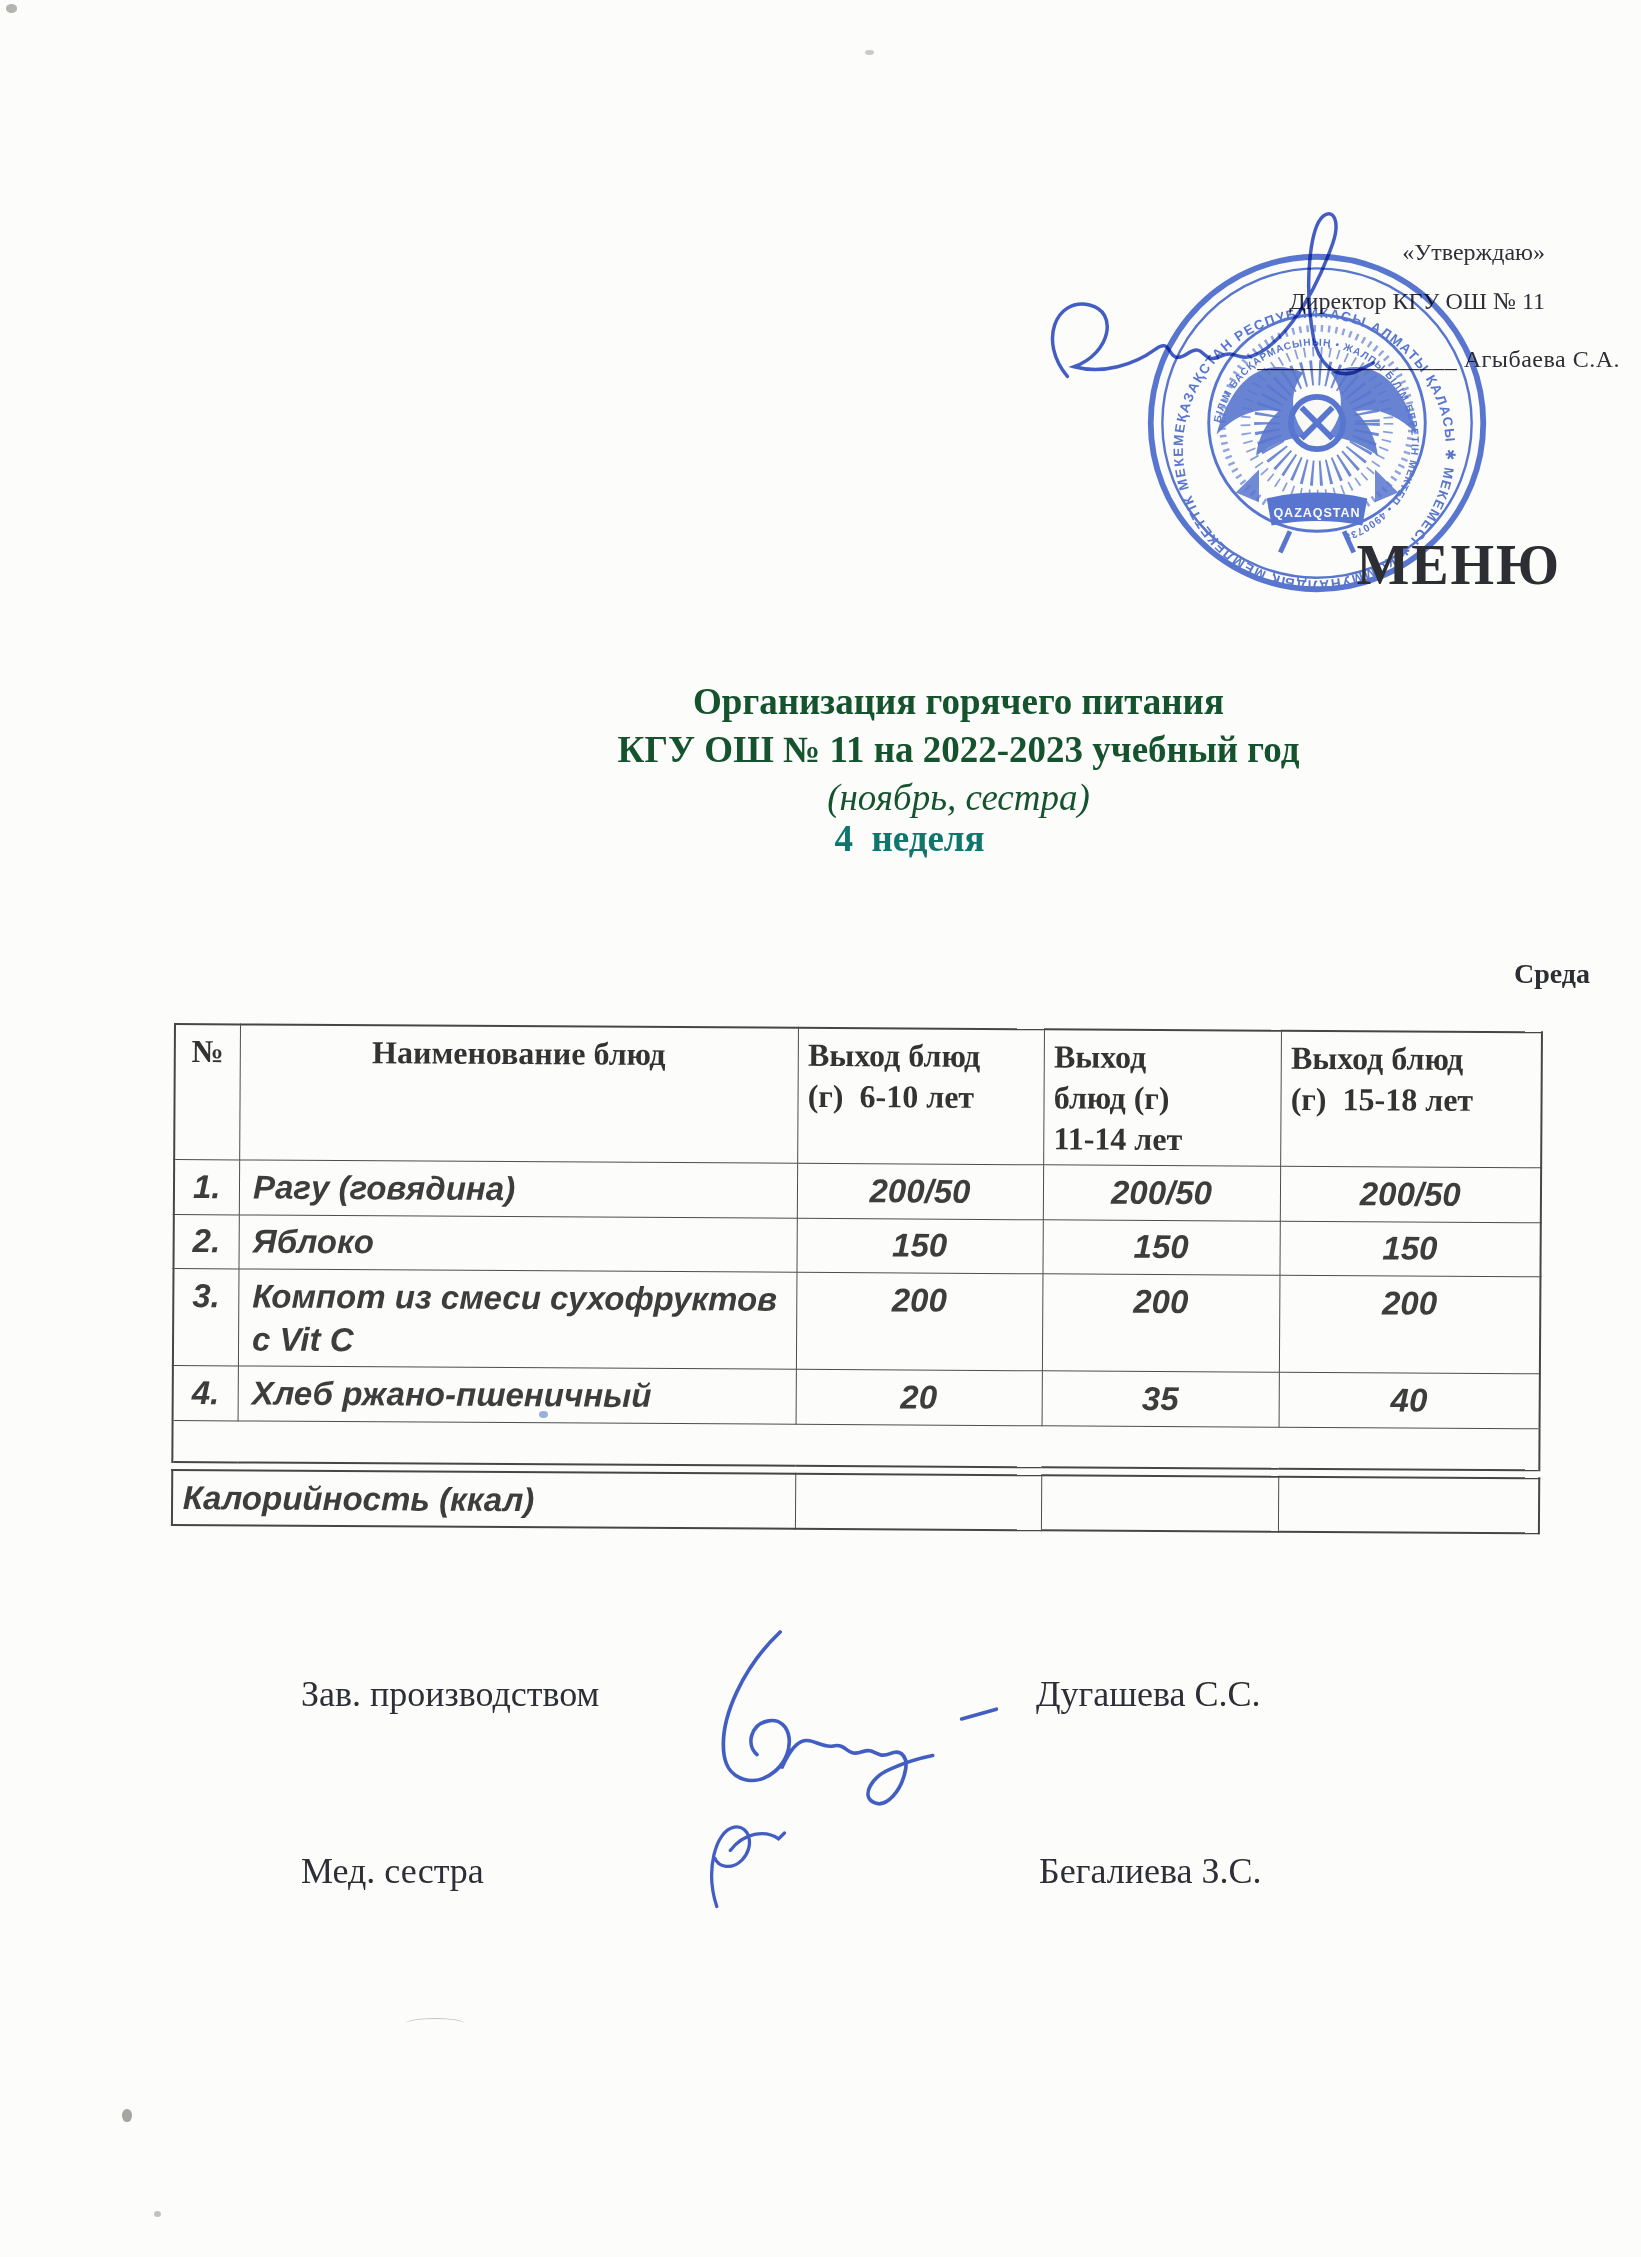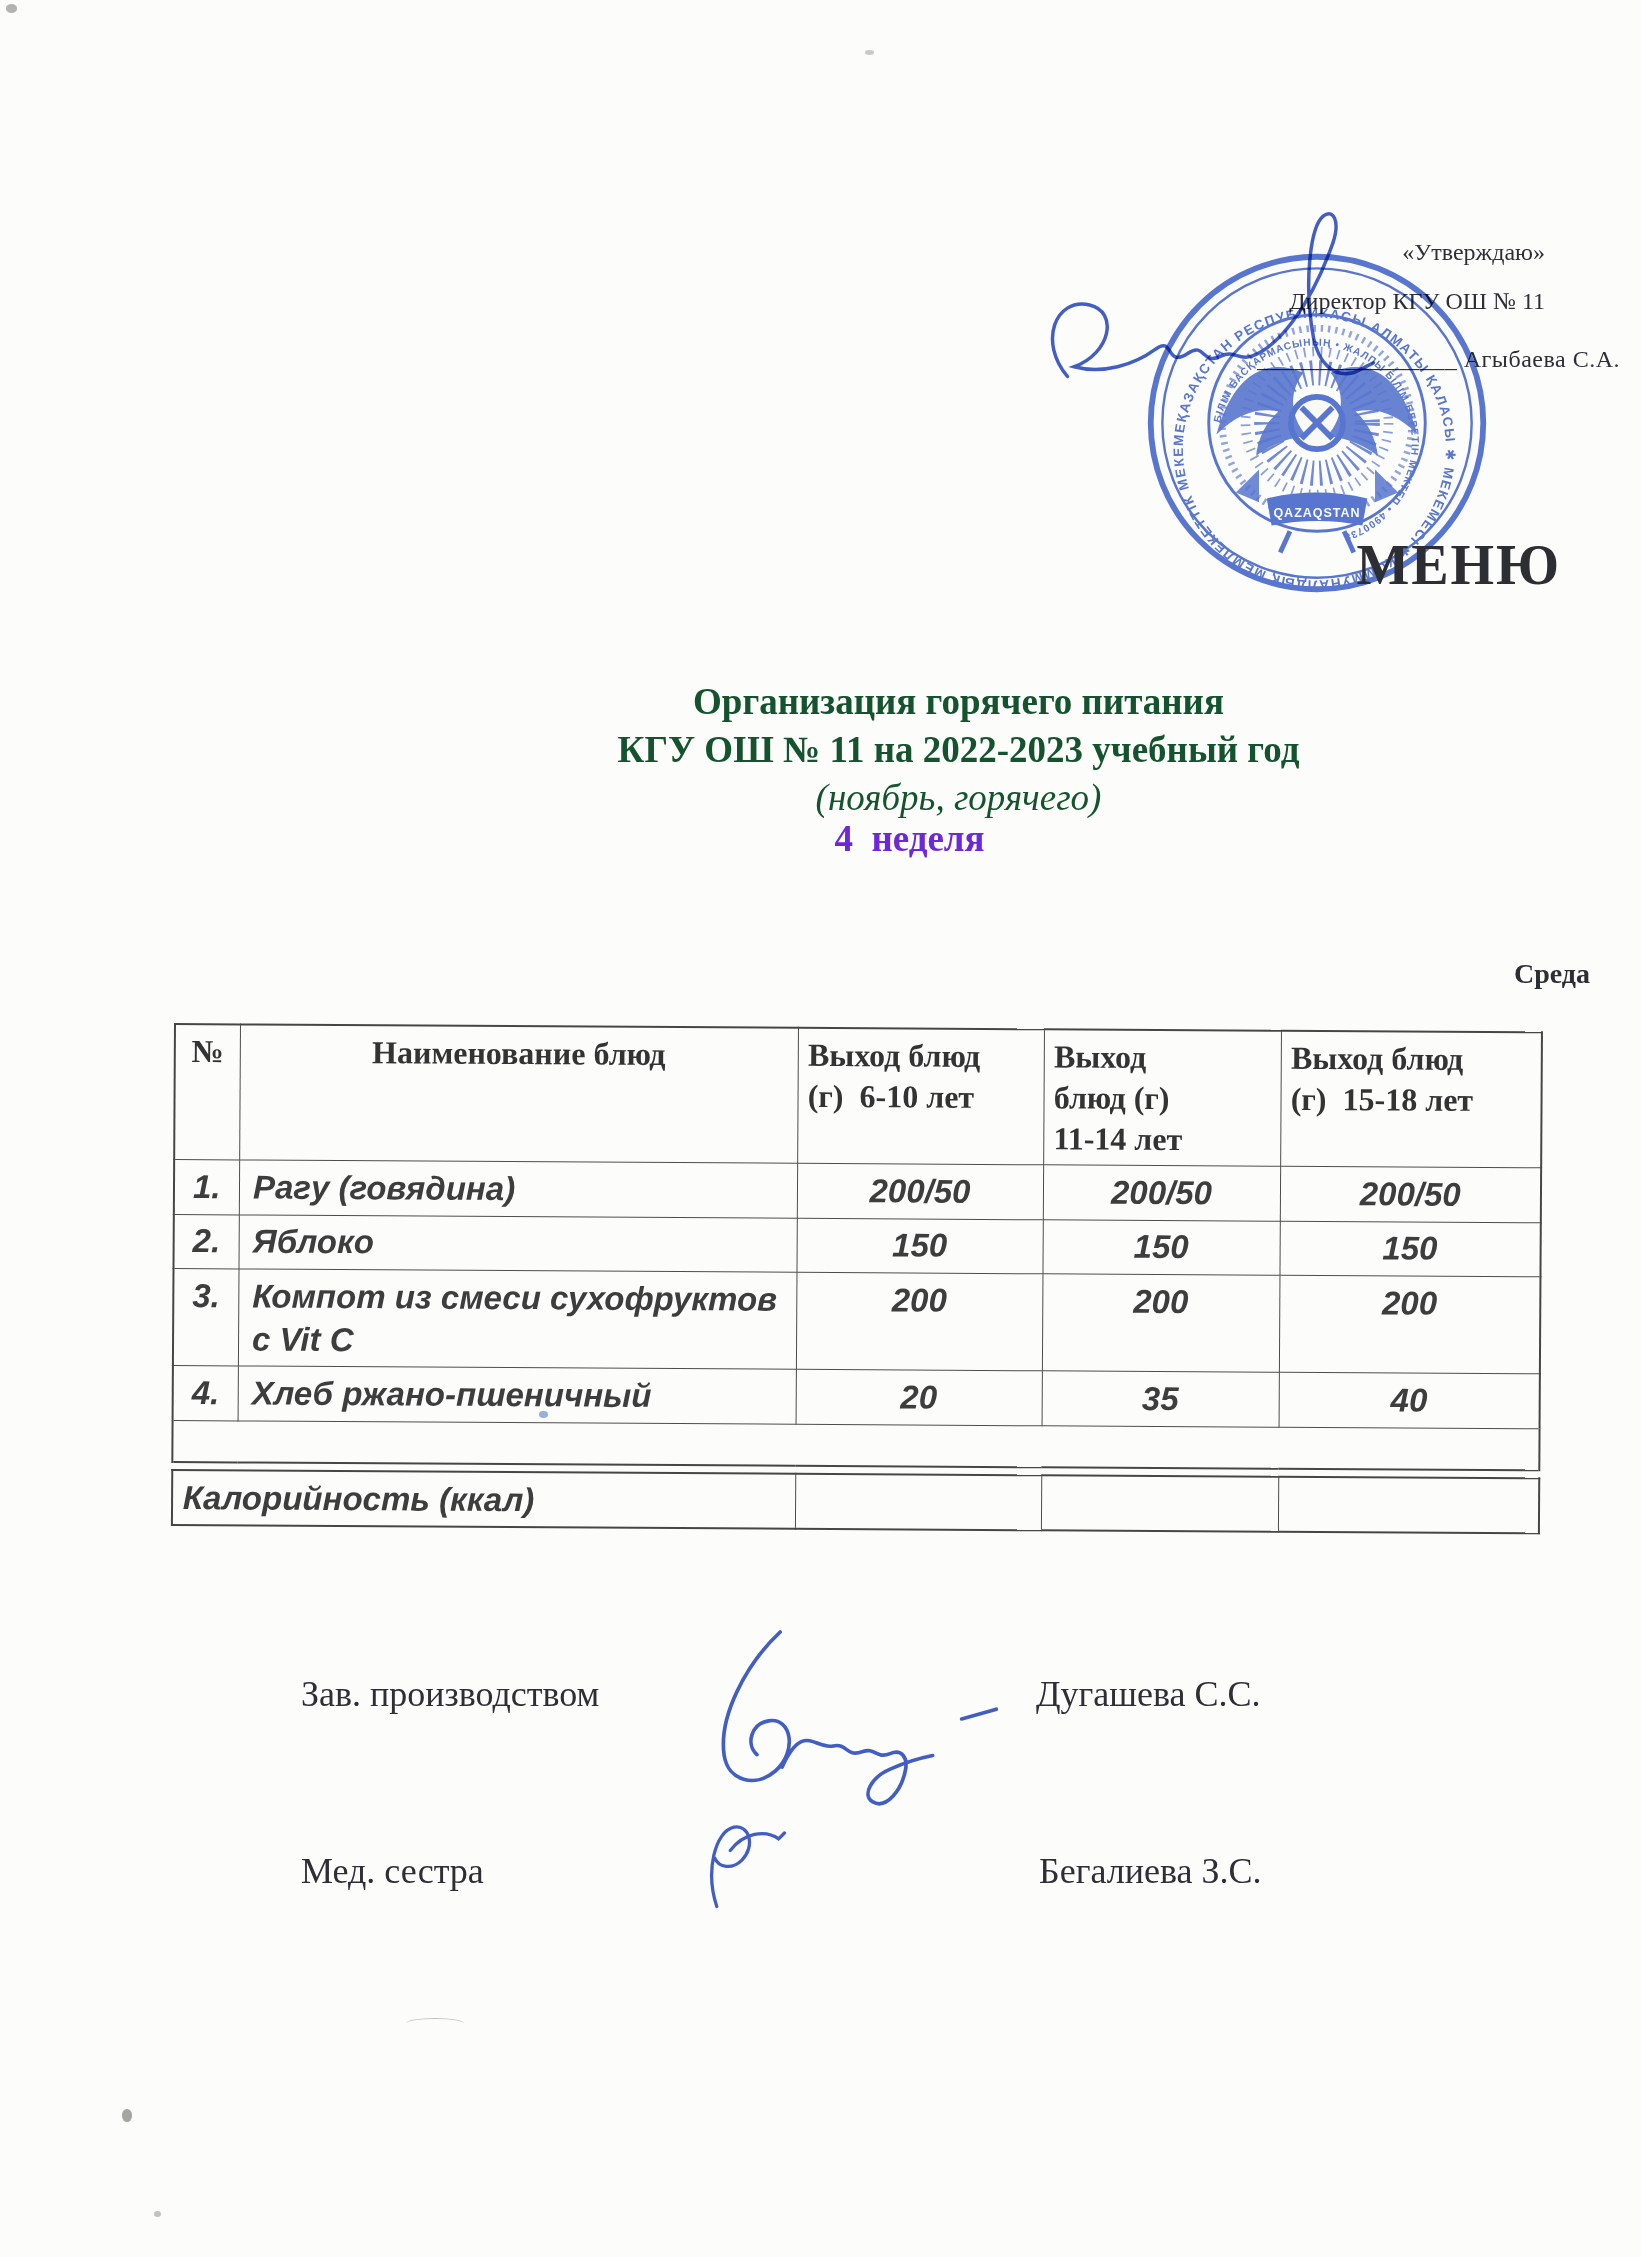--- a/index.html
+++ b/index.html
@@ -112,7 +112,7 @@
   <div class="abs subtitle-block">
     <div>Организация горячего питания</div>
     <div>КГУ ОШ № 11 на 2022-2023 учебный год</div>
-    <div class="it">(ноябрь, горячего)</div>
+    <div class="it">(ноябрь, сестра)</div>
   </div>
 
   <div class="abs week">4  неделя</div>

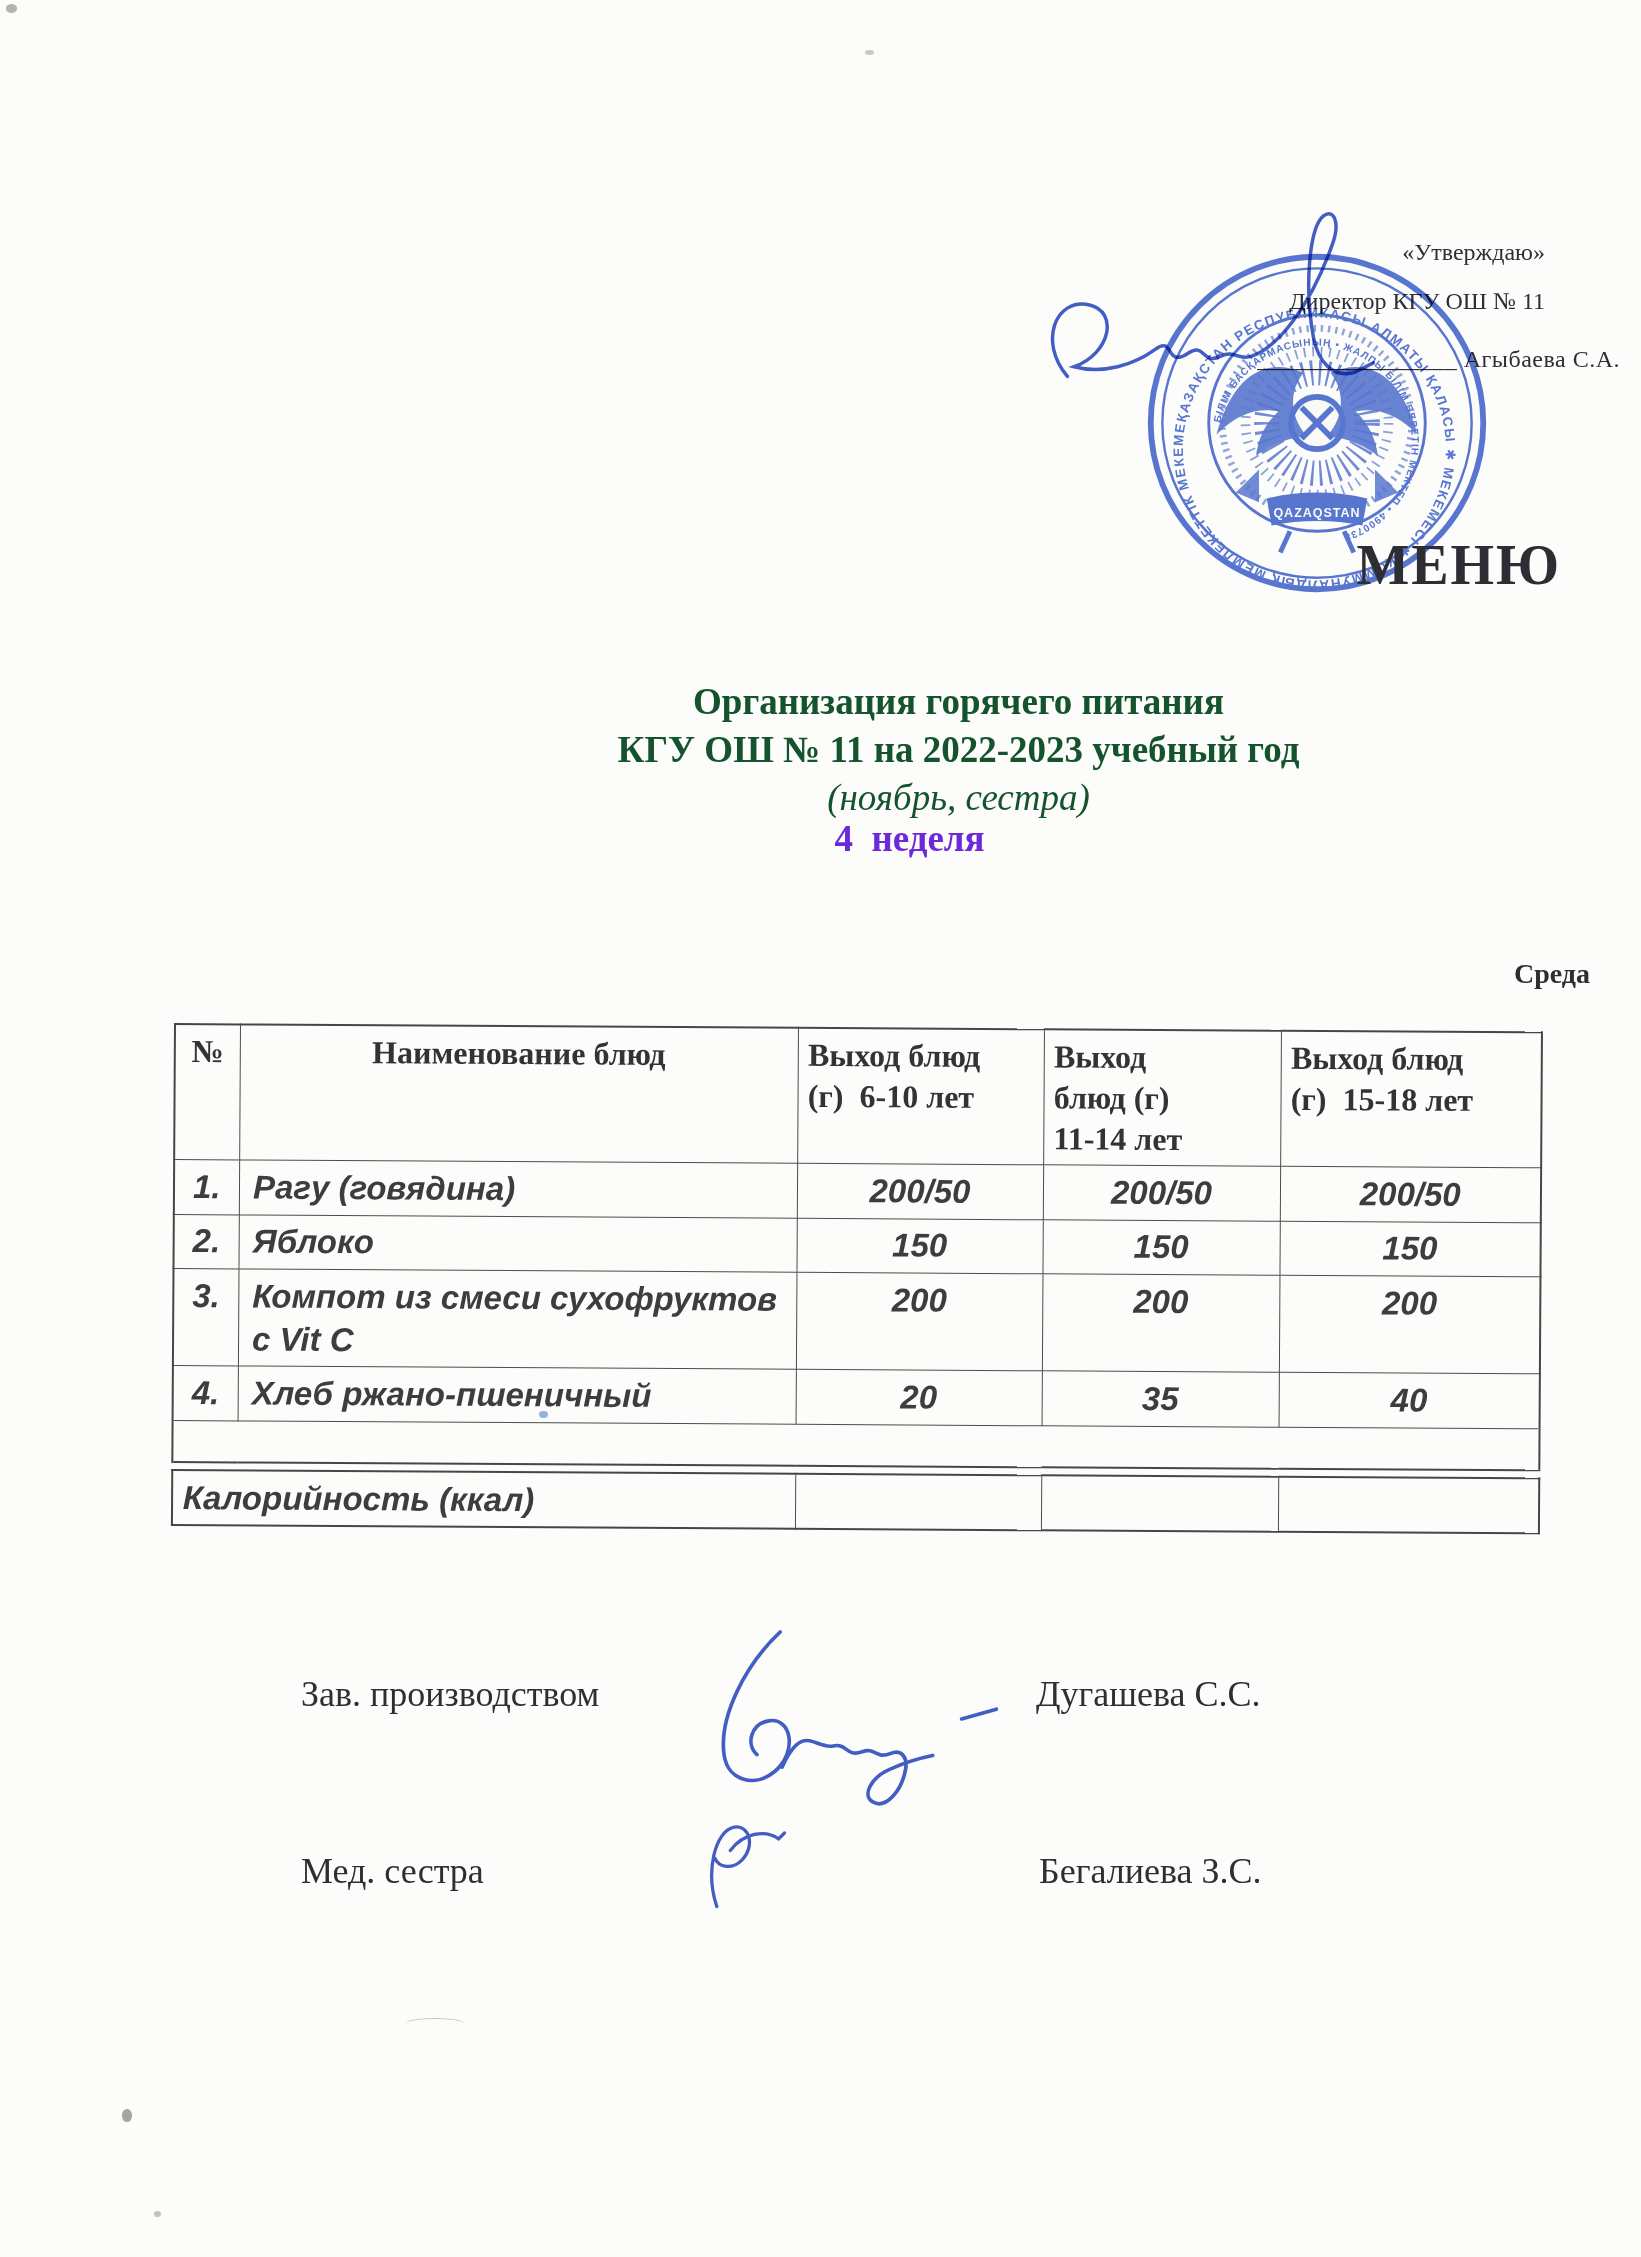--- a/index.html
+++ b/index.html
@@ -18,7 +18,7 @@
   .doc-title{font-size:56px;font-weight:bold;letter-spacing:1.9px;color:#2d2e34;}
   .subtitle-block{left:307px;top:678px;width:1303px;text-align:center;font-size:37px;font-weight:bold;line-height:48px;color:#14532d;}
   .subtitle-block .it{font-weight:normal;font-style:italic;}
-  .week{left:258px;top:817px;width:1303px;text-align:center;font-size:37px;font-weight:bold;white-space:pre;color:#6d28d9;}
+  .week{left:258px;top:817px;width:1303px;text-align:center;font-size:37px;font-weight:bold;white-space:pre;color:#0f766e;}
   .day{left:224px;top:958px;width:1366px;text-align:right;font-size:28px;font-weight:bold;color:#2d2e34;}
   
   .table-area{left:174px;top:1023px;width:1367px;transform:rotate(0.35deg);transform-origin:0 0;}

